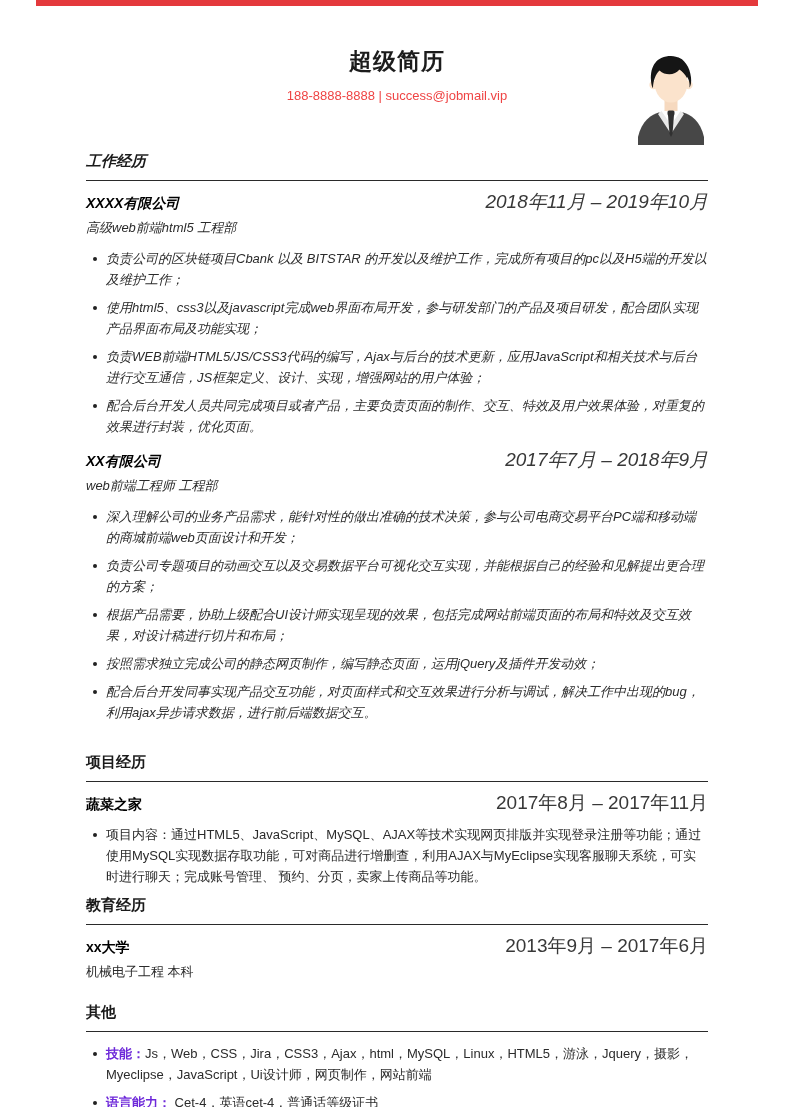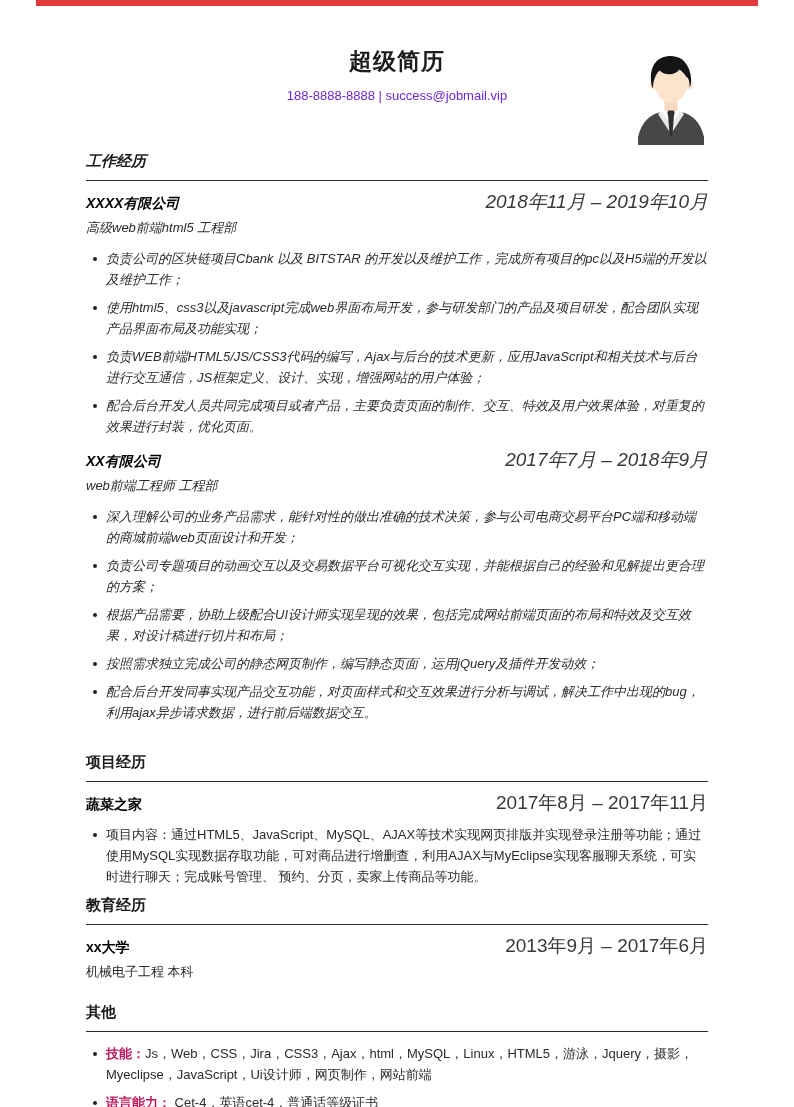--- a/index.html
+++ b/index.html
@@ -16,7 +16,7 @@
   .topbar { height:6px; width:100%; background:#e4393c; }
   .header { padding-top:40px; text-align:center; }
   .title { font-size:23px; line-height:30px; font-weight:bold; letter-spacing:1px; color:#1c1c1c; }
-  .contact { margin-top:11px; font-size:13px; line-height:17px; color:#6d28d9; }
+  .contact { margin-top:11px; font-size:13px; line-height:17px; color:#ef4444; }
   .avatar-box {
     position:absolute; top:54px; right:54px;
     width:66px; height:91px; overflow:hidden; background:#ffffff;

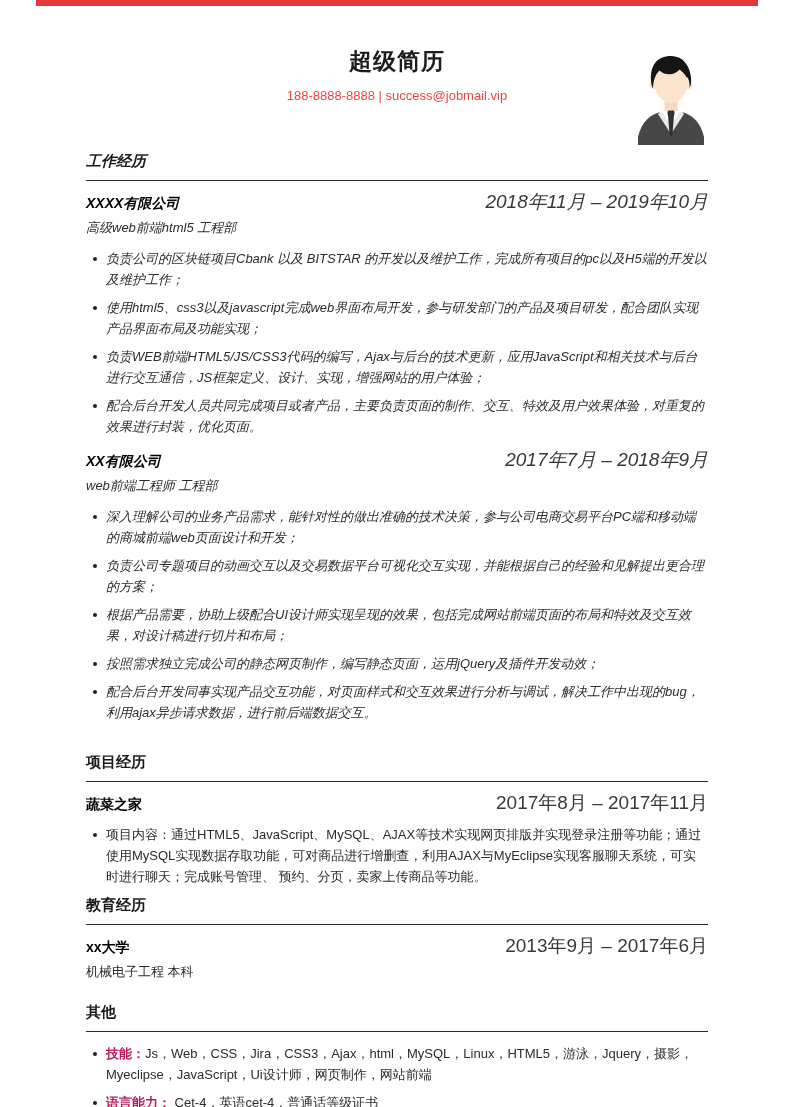--- a/index.html
+++ b/index.html
@@ -46,7 +46,7 @@
     content:""; position:absolute; left:7px; top:8.5px;
     width:4px; height:4px; border-radius:50%; background:#222222;
   }
-  .lbl { font-weight:bold; color:#be185d; }
+  .lbl { font-weight:bold; color:#6d28d9; }
 </style>
 </head>
 <body>

